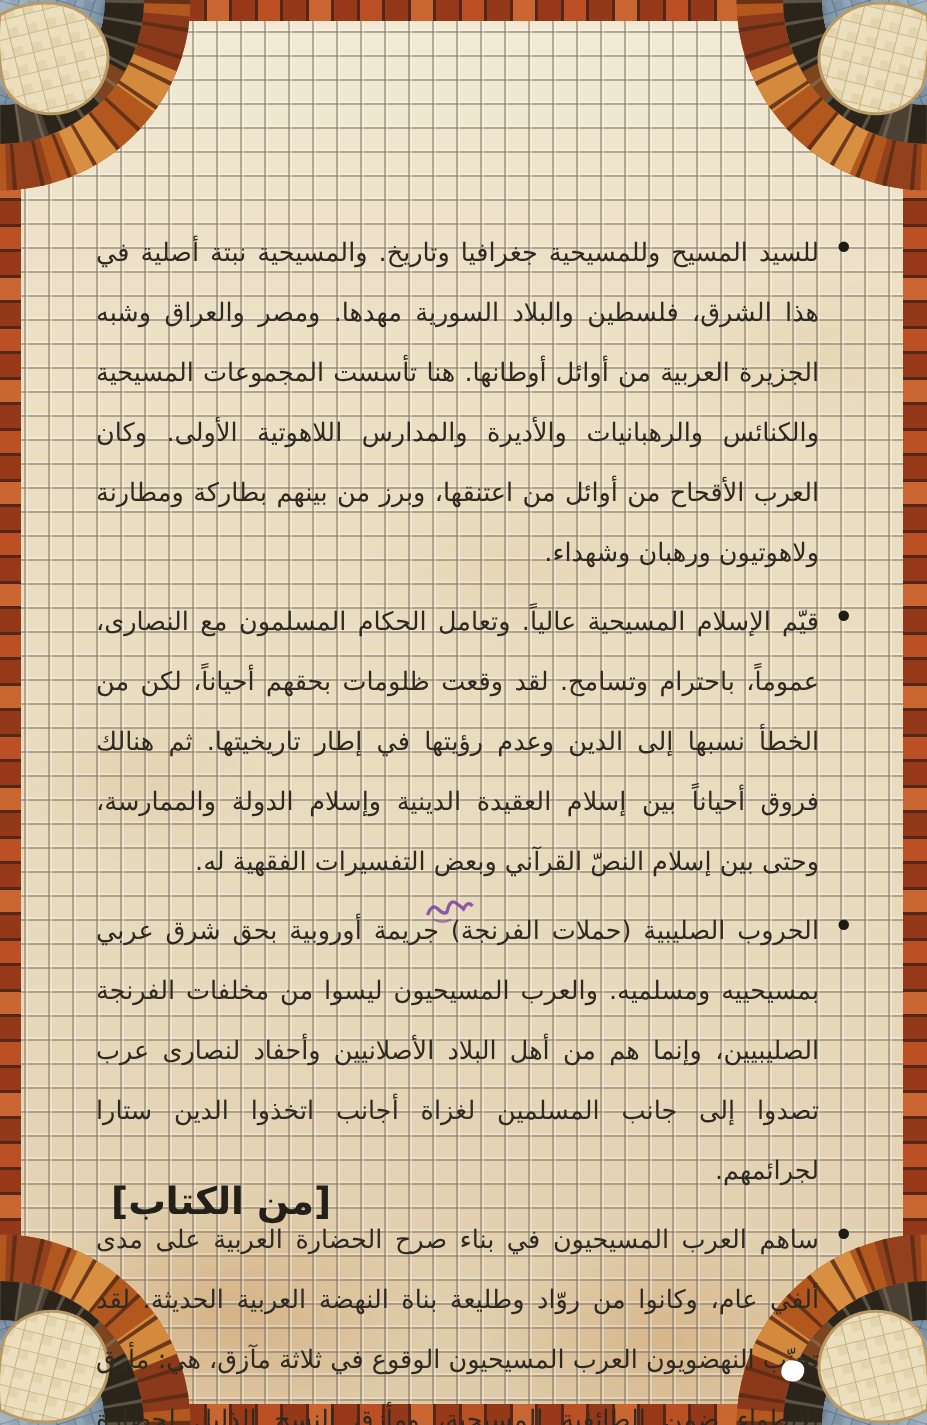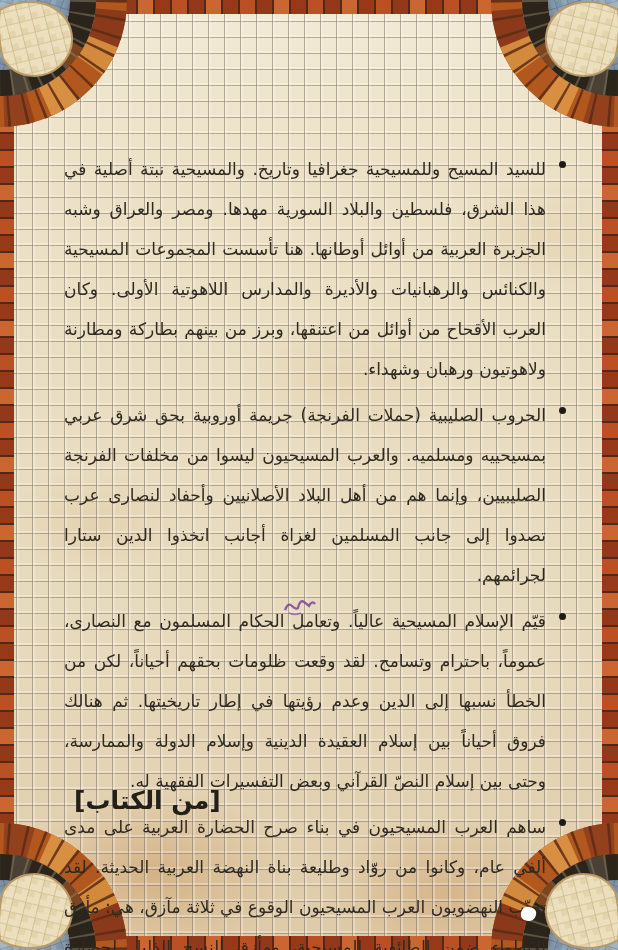--- a/index.html
+++ b/index.html
@@ -136,11 +136,11 @@
       </li>
       <li>
         <span class="dot"></span>
-        <span>الحروب الصليبية (حملات الفرنجة) جريمة أوروبية بحق شرق عربي بمسيحييه ومسلميه. والعرب المسيحيون ليسوا من مخلفات الفرنجة الصليبيين، وإنما هم من أهل البلاد الأصلانيين وأحفاد لنصارى عرب تصدوا إلى جانب المسلمين لغزاة أجانب اتخذوا الدين ستارا لجرائمهم.</span>
+        <span>قيّم الإسلام المسيحية عالياً. وتعامل الحكام المسلمون مع النصارى، عموماً، باحترام وتسامح. لقد وقعت ظلومات بحقهم أحياناً، لكن من الخطأ نسبها إلى الدين وعدم رؤيتها في إطار تاريخيتها. ثم هنالك فروق أحياناً بين إسلام العقيدة الدينية وإسلام الدولة والممارسة، وحتى بين إسلام النصّ القرآني وبعض التفسيرات الفقهية له.</span>
       </li>
       <li>
         <span class="dot"></span>
-        <span>قيّم الإسلام المسيحية عالياً. وتعامل الحكام المسلمون مع النصارى، عموماً، باحترام وتسامح. لقد وقعت ظلومات بحقهم أحياناً، لكن من الخطأ نسبها إلى الدين وعدم رؤيتها في إطار تاريخيتها. ثم هنالك فروق أحياناً بين إسلام العقيدة الدينية وإسلام الدولة والممارسة، وحتى بين إسلام النصّ القرآني وبعض التفسيرات الفقهية له.</span>
+        <span>الحروب الصليبية (حملات الفرنجة) جريمة أوروبية بحق شرق عربي بمسيحييه ومسلميه. والعرب المسيحيون ليسوا من مخلفات الفرنجة الصليبيين، وإنما هم من أهل البلاد الأصلانيين وأحفاد لنصارى عرب تصدوا إلى جانب المسلمين لغزاة أجانب اتخذوا الدين ستارا لجرائمهم.</span>
       </li>
       <li>
         <span class="dot"></span>

